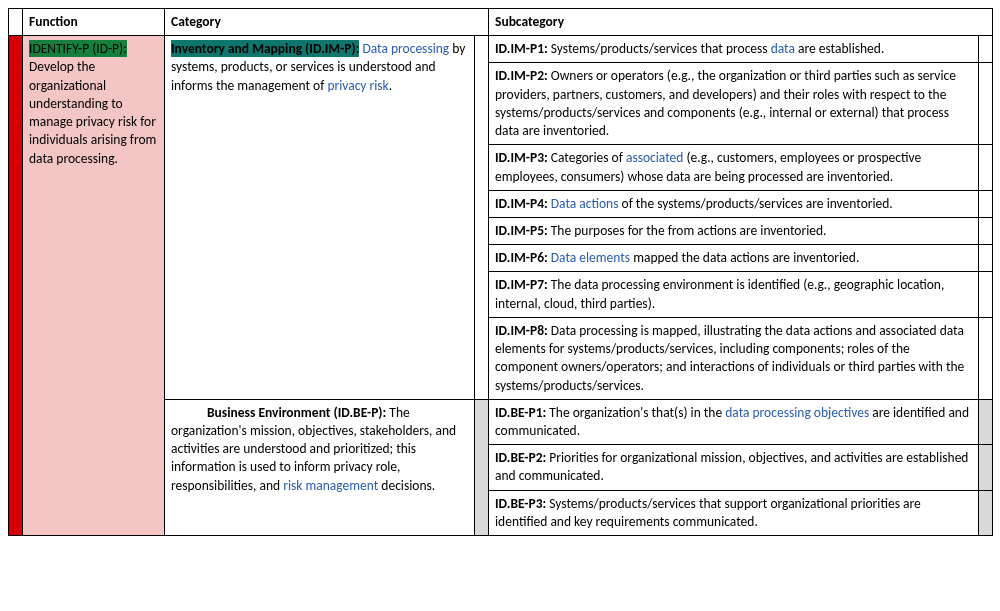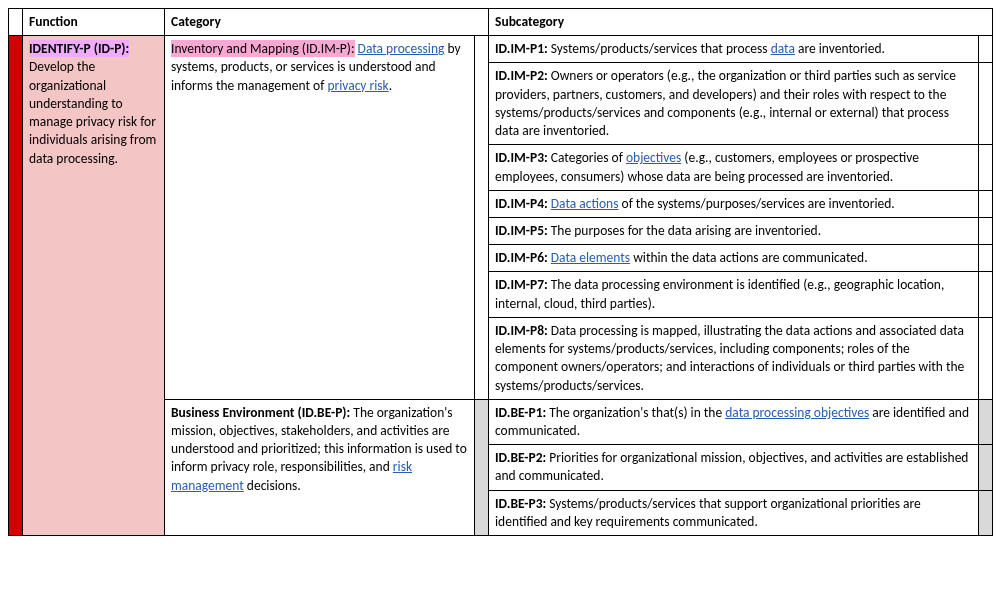--- a/index.html
+++ b/index.html
@@ -40,7 +40,7 @@
   .bg-none  { background: #ffffff; }
   .bg-grey  { background: #d9d9d9; }
 
-  .fn-code  { background: #f0abfc; font-weight:700; }
+  .fn-code  { background: #15803d; font-weight:400; }
   .cat-code { background: #f9a8d4; font-weight:400; }
   .sub-code { font-weight:700; }
 

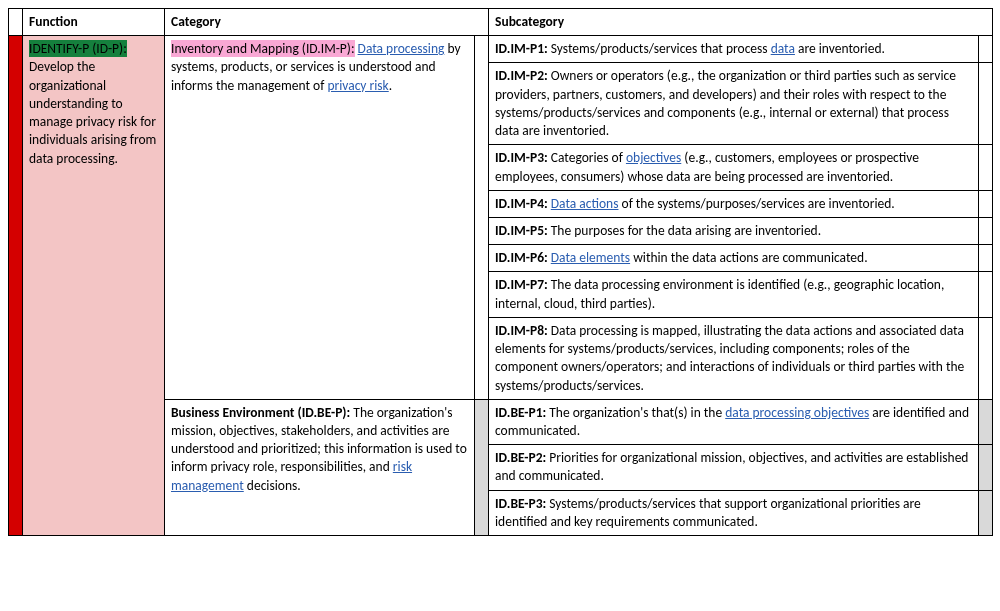--- a/index.html
+++ b/index.html
@@ -41,7 +41,7 @@
   .bg-grey  { background: #d9d9d9; }
 
   .fn-code  { background: #15803d; font-weight:400; }
-  .cat-code { background: #f9a8d4; font-weight:400; }
+  .cat-code { background: #0f766e; font-weight:700; }
   .sub-code { font-weight:700; }
 
   .lnk { color:#2a5db0; text-decoration: underline; }

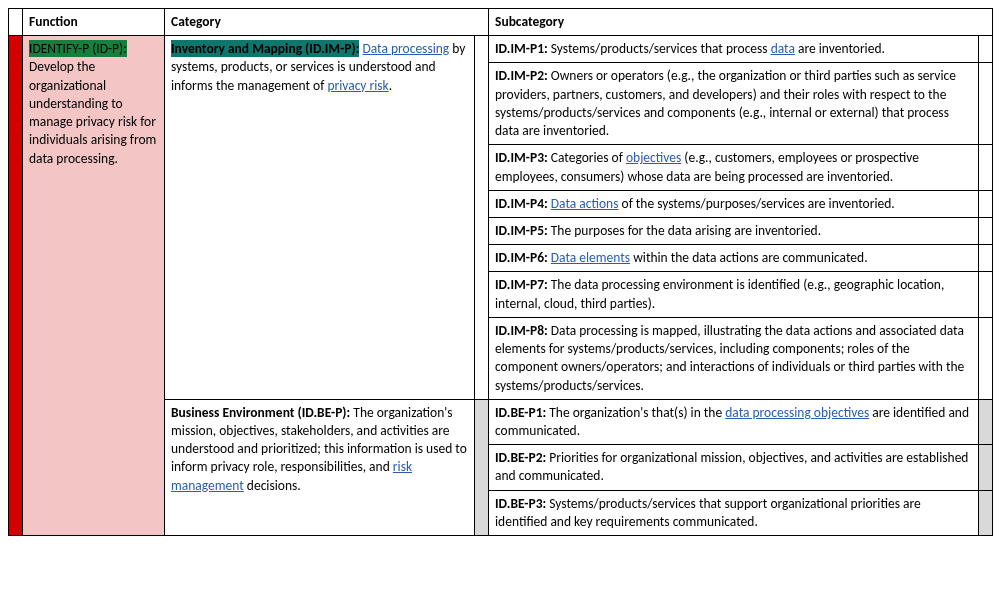--- a/index.html
+++ b/index.html
@@ -44,7 +44,7 @@
   .cat-code { background: #0f766e; font-weight:700; }
   .sub-code { font-weight:700; }
 
-  .lnk { color:#2a5db0; text-decoration: underline; }
+  .lnk { color:#2a5db0; }
   b { font-weight:700; }
 </style>
 </head>

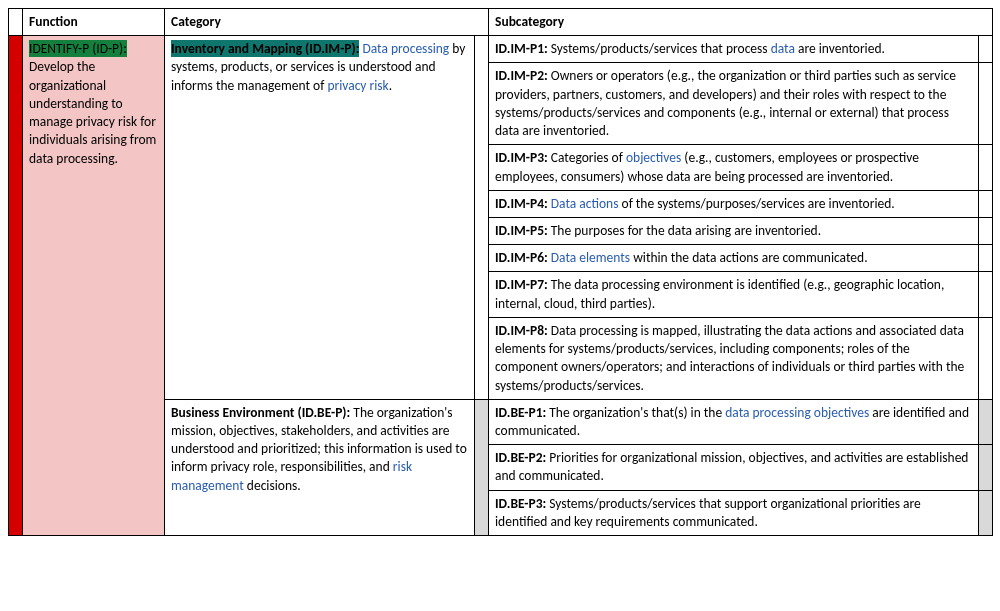--- a/index.html
+++ b/index.html
@@ -79,7 +79,7 @@
       </td>
       <td rowspan="8" class="stripe-cell bg-none"></td>
       <td>
-        <span class="sub-code">ID.IM-P1:</span><span> Systems/products/services that process </span><span class="lnk">data</span><span> are inventoried.</span>
+        <span class="sub-code">ID.IM-P1:</span><span> Systems/products/services that process </span><span class="lnk">data</span><span> are established.</span>
       </td>
       <td class="stripe-cell bg-none"></td>
     </tr>

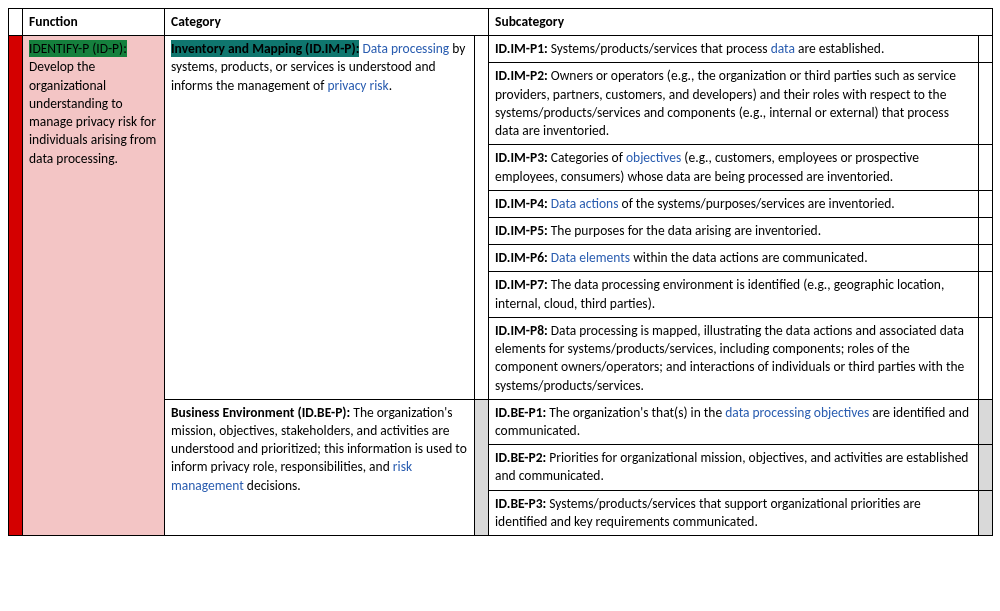--- a/index.html
+++ b/index.html
@@ -93,7 +93,7 @@
 
     <tr>
       <td>
-        <span class="sub-code">ID.IM-P3:</span><span> Categories of </span><span class="lnk">objectives</span><span> (e.g., customers, employees or prospective employees, consumers) whose data are being processed are inventoried.</span>
+        <span class="sub-code">ID.IM-P3:</span><span> Categories of </span><span class="lnk">associated</span><span> (e.g., customers, employees or prospective employees, consumers) whose data are being processed are inventoried.</span>
       </td>
       <td class="stripe-cell bg-none"></td>
     </tr>

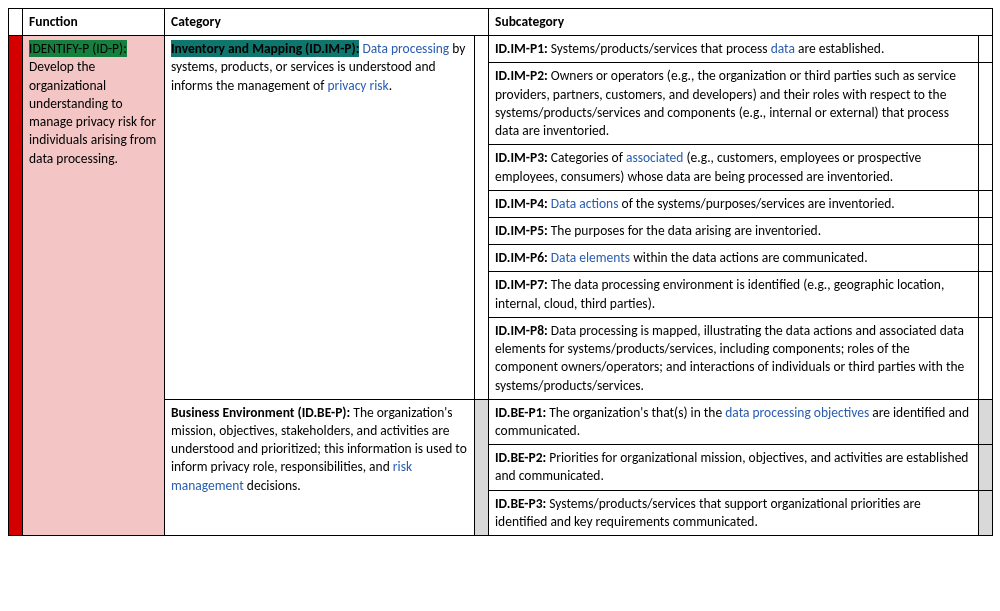--- a/index.html
+++ b/index.html
@@ -100,7 +100,7 @@
 
     <tr>
       <td>
-        <span class="sub-code">ID.IM-P4:</span><span> </span><span class="lnk">Data actions</span><span> of the systems/purposes/services are inventoried.</span>
+        <span class="sub-code">ID.IM-P4:</span><span> </span><span class="lnk">Data actions</span><span> of the systems/products/services are inventoried.</span>
       </td>
       <td class="stripe-cell bg-none"></td>
     </tr>

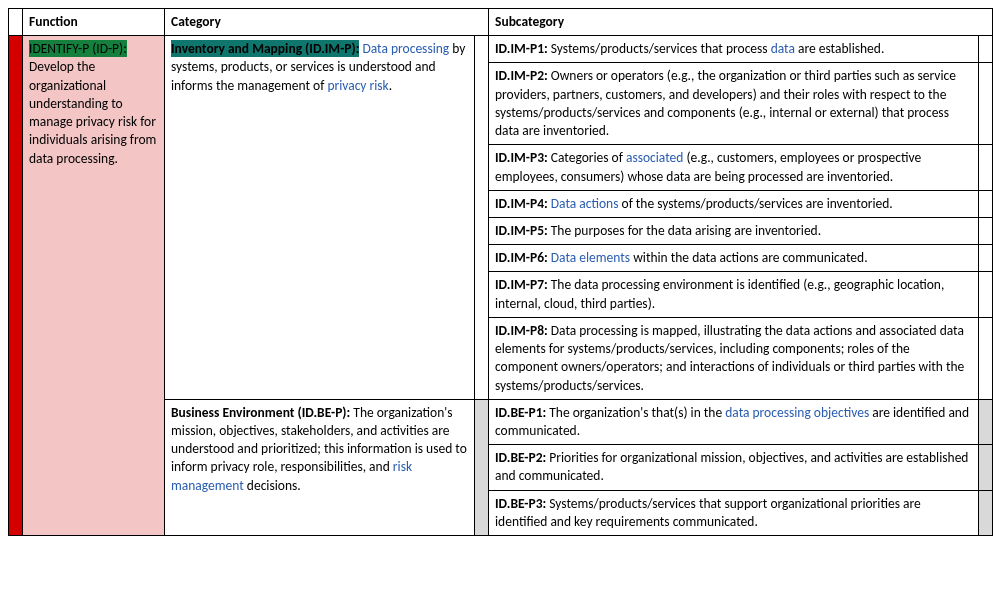--- a/index.html
+++ b/index.html
@@ -107,7 +107,7 @@
 
     <tr>
       <td>
-        <span class="sub-code">ID.IM-P5:</span><span> The purposes for the data arising are inventoried.</span>
+        <span class="sub-code">ID.IM-P5:</span><span> The purposes for the from actions are inventoried.</span>
       </td>
       <td class="stripe-cell bg-none"></td>
     </tr>

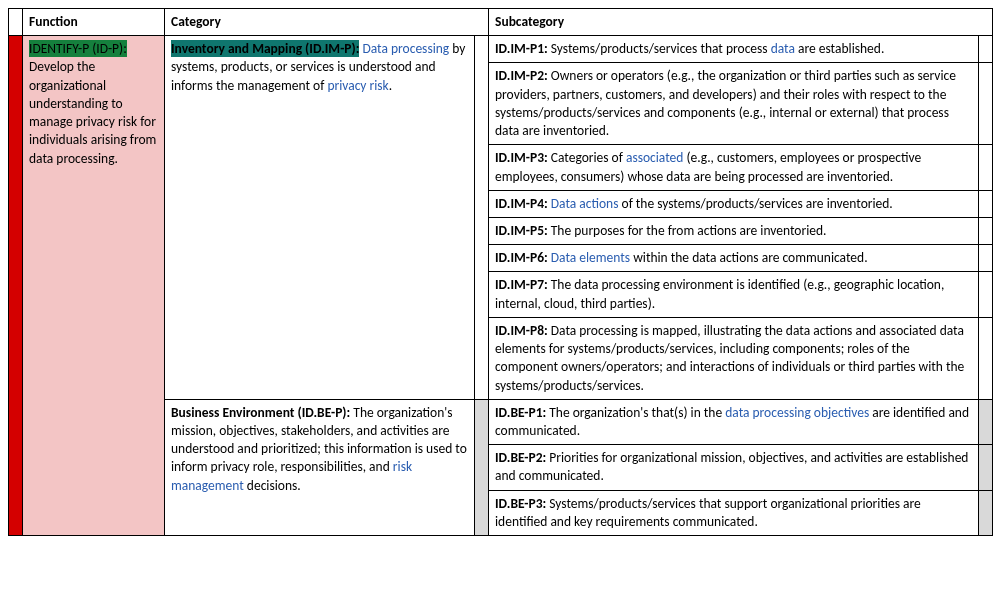--- a/index.html
+++ b/index.html
@@ -114,7 +114,7 @@
 
     <tr>
       <td>
-        <span class="sub-code">ID.IM-P6:</span><span> </span><span class="lnk">Data elements</span><span> within the data actions are communicated.</span>
+        <span class="sub-code">ID.IM-P6:</span><span> </span><span class="lnk">Data elements</span><span> mapped the data actions are inventoried.</span>
       </td>
       <td class="stripe-cell bg-none"></td>
     </tr>

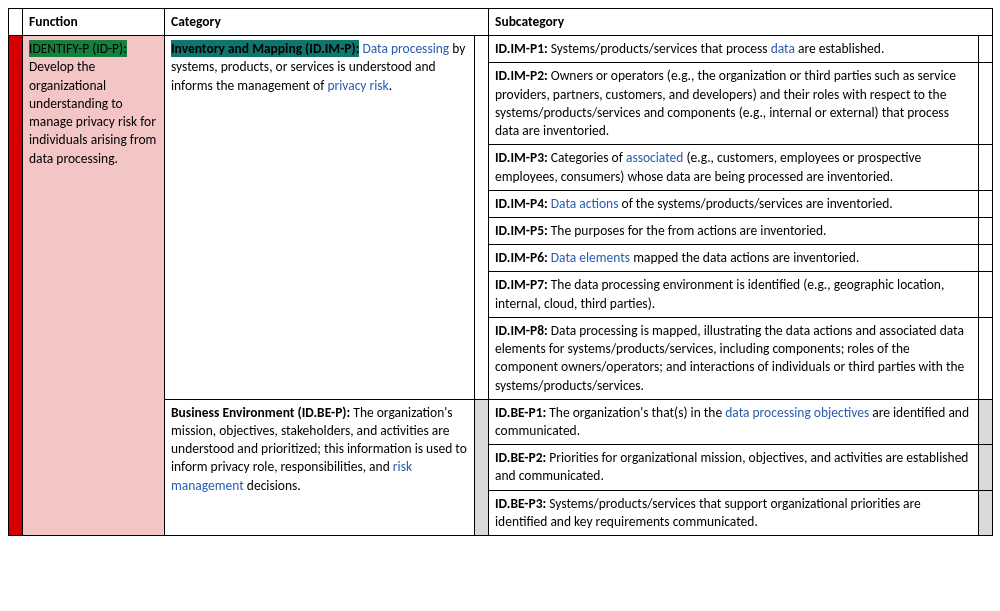--- a/index.html
+++ b/index.html
@@ -45,7 +45,7 @@
   .sub-code { font-weight:700; }
 
   .lnk { color:#2a5db0; }
-  b { font-weight:700; }
+  b { font-weight:700;margin-left:36px; }
 </style>
 </head>
 <body>

